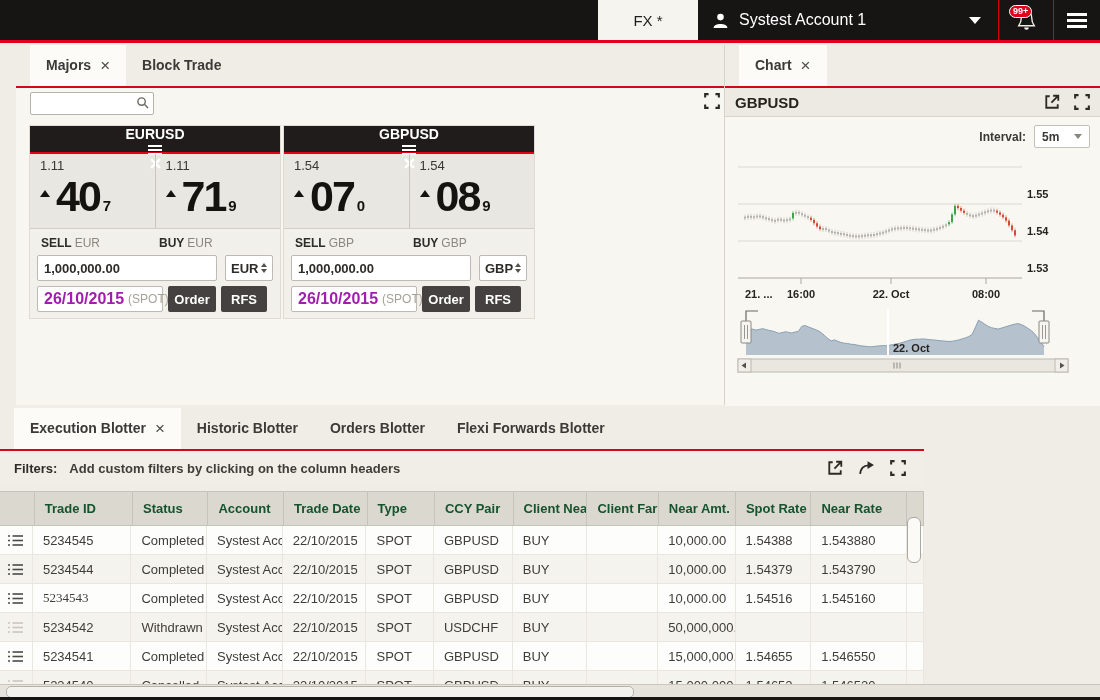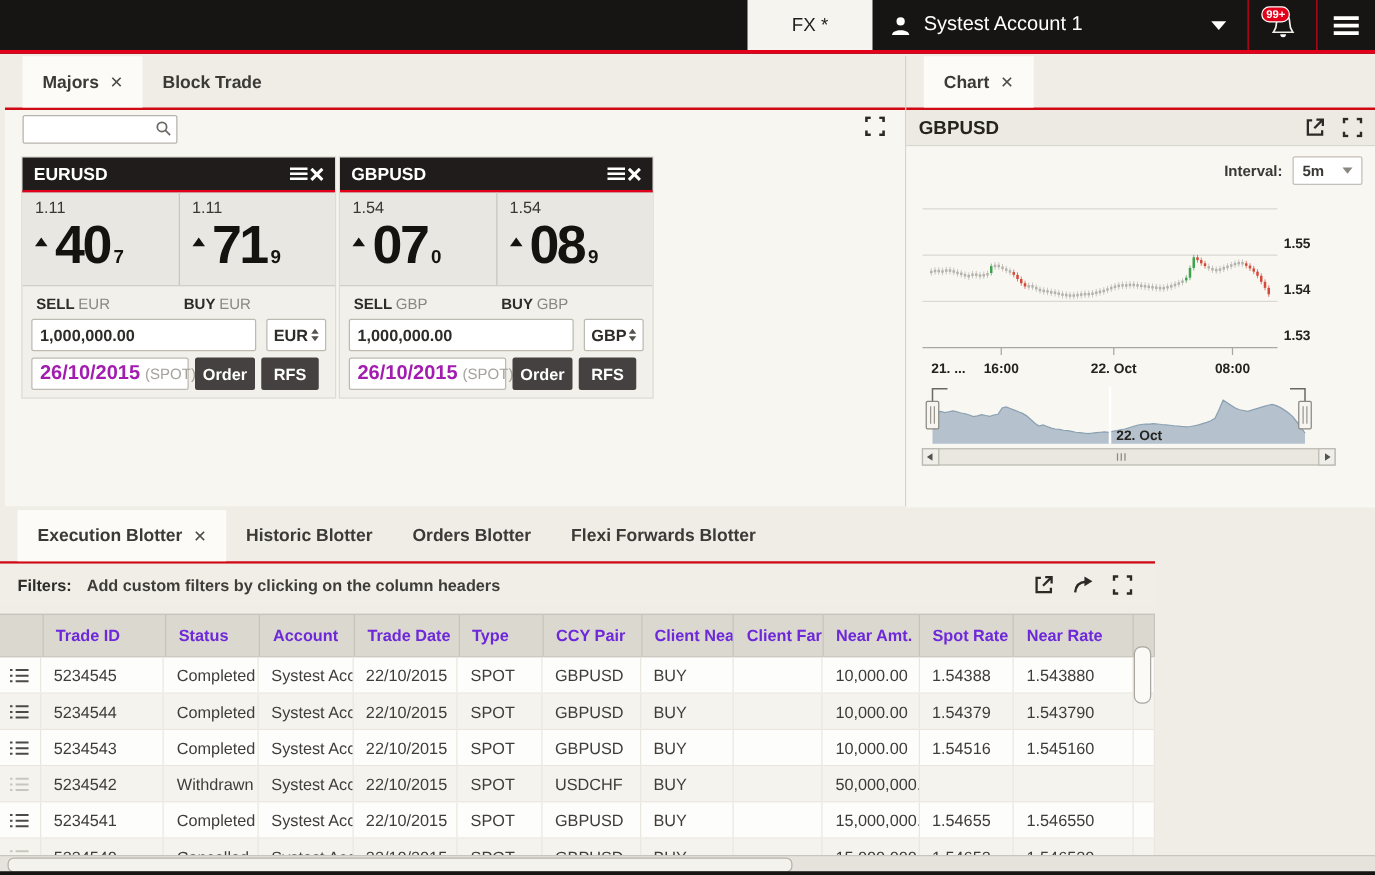--- a/index.html
+++ b/index.html
@@ -26,7 +26,7 @@
   .tab-close{font-size:17px;color:#4e4b47;font-weight:400;line-height:1;cursor:pointer;}
 
   
-  .panel-left{position:absolute;top:45px;left:4px;width:720px;height:360px;}
+  .panel-left{position:absolute;top:45px;left:16px;width:720px;height:360px;}
   .panel-left .panel-body{position:relative;height:317px;background:#f7f6f1;}
   .search-box{position:absolute;left:14px;top:4px;width:122px;height:21px;background:#fff;border:1px solid #b6b3ab;border-radius:2px;}
   .search-box input{position:absolute;left:2px;top:1px;width:96px;height:17px;border:none;outline:none;font-size:12px;background:transparent;font-family:"Liberation Sans",sans-serif;}

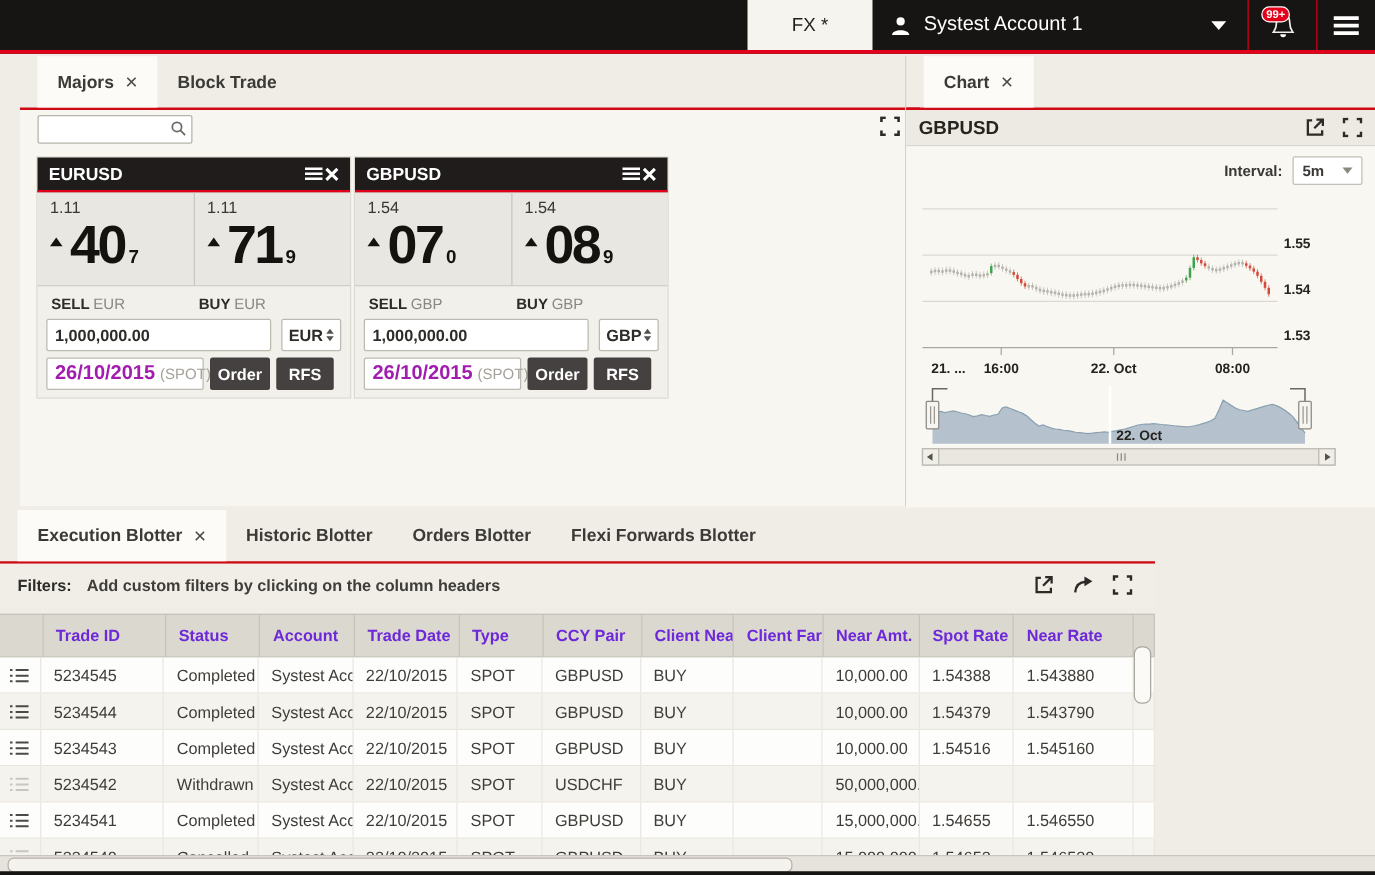--- a/index.html
+++ b/index.html
@@ -35,7 +35,7 @@
 
   .tile{position:absolute;top:38px;width:250px;background:#f2f0ea;box-shadow:0 0 0 1px #dedbd3;}
   .tile.t0{left:14px;} .tile.t1{left:268px;}
-  .tile-head{height:26px;background:#201c1c;border-bottom:2px solid #e2001a;display:flex;align-items:center;padding:0 9px;}
+  .tile-head{height:26px;background:#201c1c;border-bottom:2px solid #e2001a;display:flex;align-items:center;padding:0 21px;flex-direction:column;}
   .tile-sym{color:#fff;font-size:14px;font-weight:700;flex:1;}
   .tile-menu{display:flex;flex-direction:column;gap:2px;cursor:pointer;padding:3px 2px;}
   .tile-menu i{display:block;width:14px;height:2px;background:#fff;}

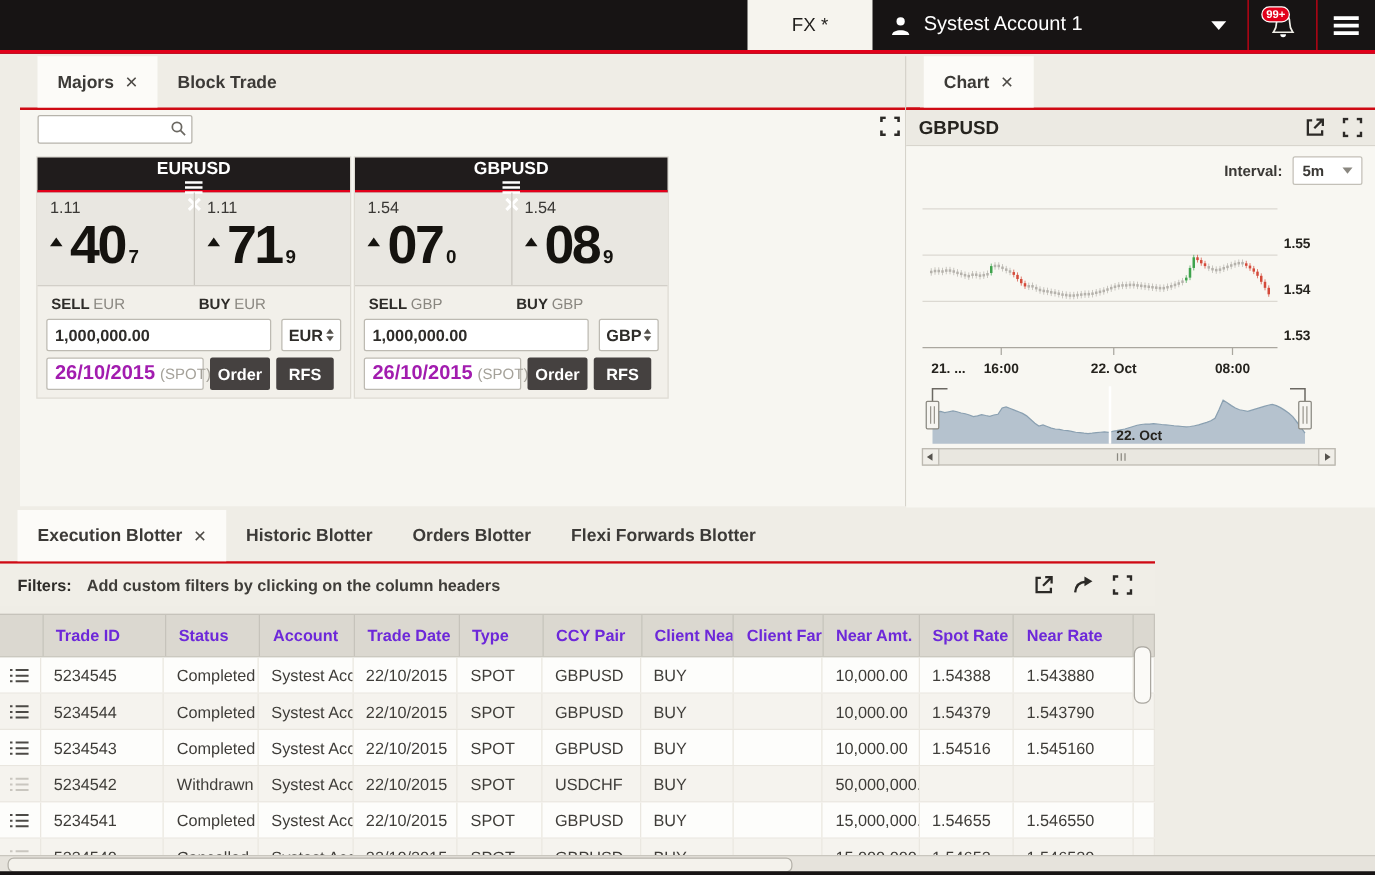--- a/index.html
+++ b/index.html
@@ -91,7 +91,7 @@
   .t-row.alt{background:#f5f3ee;}
   .t-head{display:flex;height:33px;align-items:center;background:#dbd8d0;border-top:1px solid #c6c3bb;border-bottom:1px solid #c6c3bb;}
   .t-cell{box-sizing:border-box;padding-left:10px;font-size:13px;color:#3f3d39;white-space:nowrap;overflow:hidden;height:100%;display:flex;align-items:center;border-right:1px solid #eae7e0;}
-  .t-head .t-cell{font-weight:700;color:#6d28d9;border-right:1px solid #c6c3bb;}
+  .t-head .t-cell{font-weight:700;color:#14532d;border-right:1px solid #c6c3bb;}
   .rowmenu{color:#4c4a46;display:flex;align-items:center;justify-content:center;padding-left:0 !important;cursor:pointer;}
   .rowmenu.disabled{color:#c9c6bf;cursor:default;}
   .vscroll{position:absolute;right:3px;top:109px;width:12px;height:44px;background:#fbfaf7;border:1px solid #aaa7a0;border-radius:6px;cursor:pointer;}

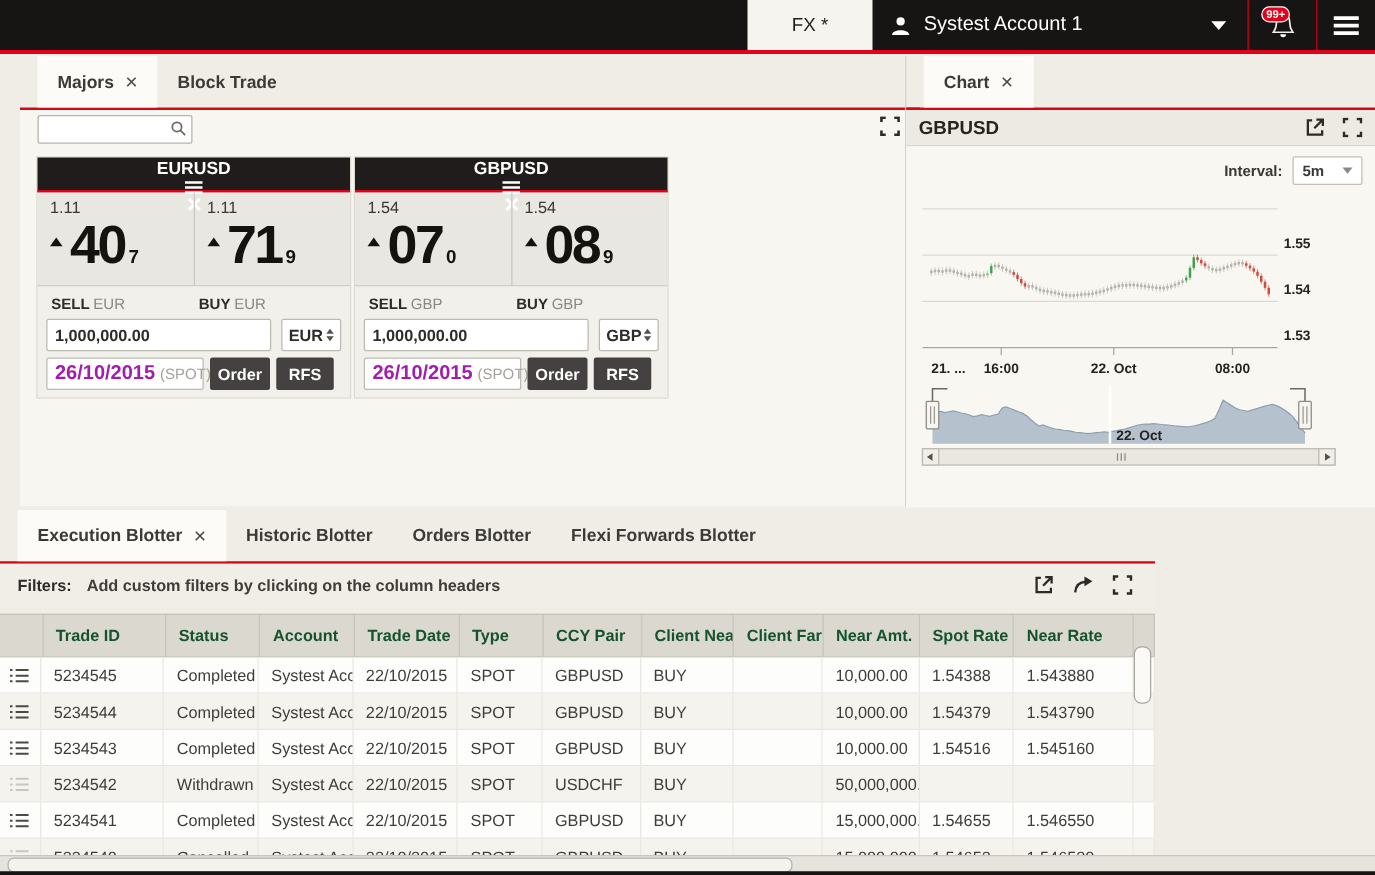--- a/index.html
+++ b/index.html
@@ -656,7 +656,7 @@
                 </g>
               </svg>
             </div>
-            <div class="t-cell" style="width: 118px;">5234543</div>
+            <div class="t-cell" style="width: 118px; font-family: Liberation Serif, serif;">5234543</div>
             <div class="t-cell" style="width: 90px;">Completed</div>
             <div class="t-cell" style="width: 90px;">Systest Account 1</div>
             <div class="t-cell" style="width: 100px;">22/10/2015</div>

